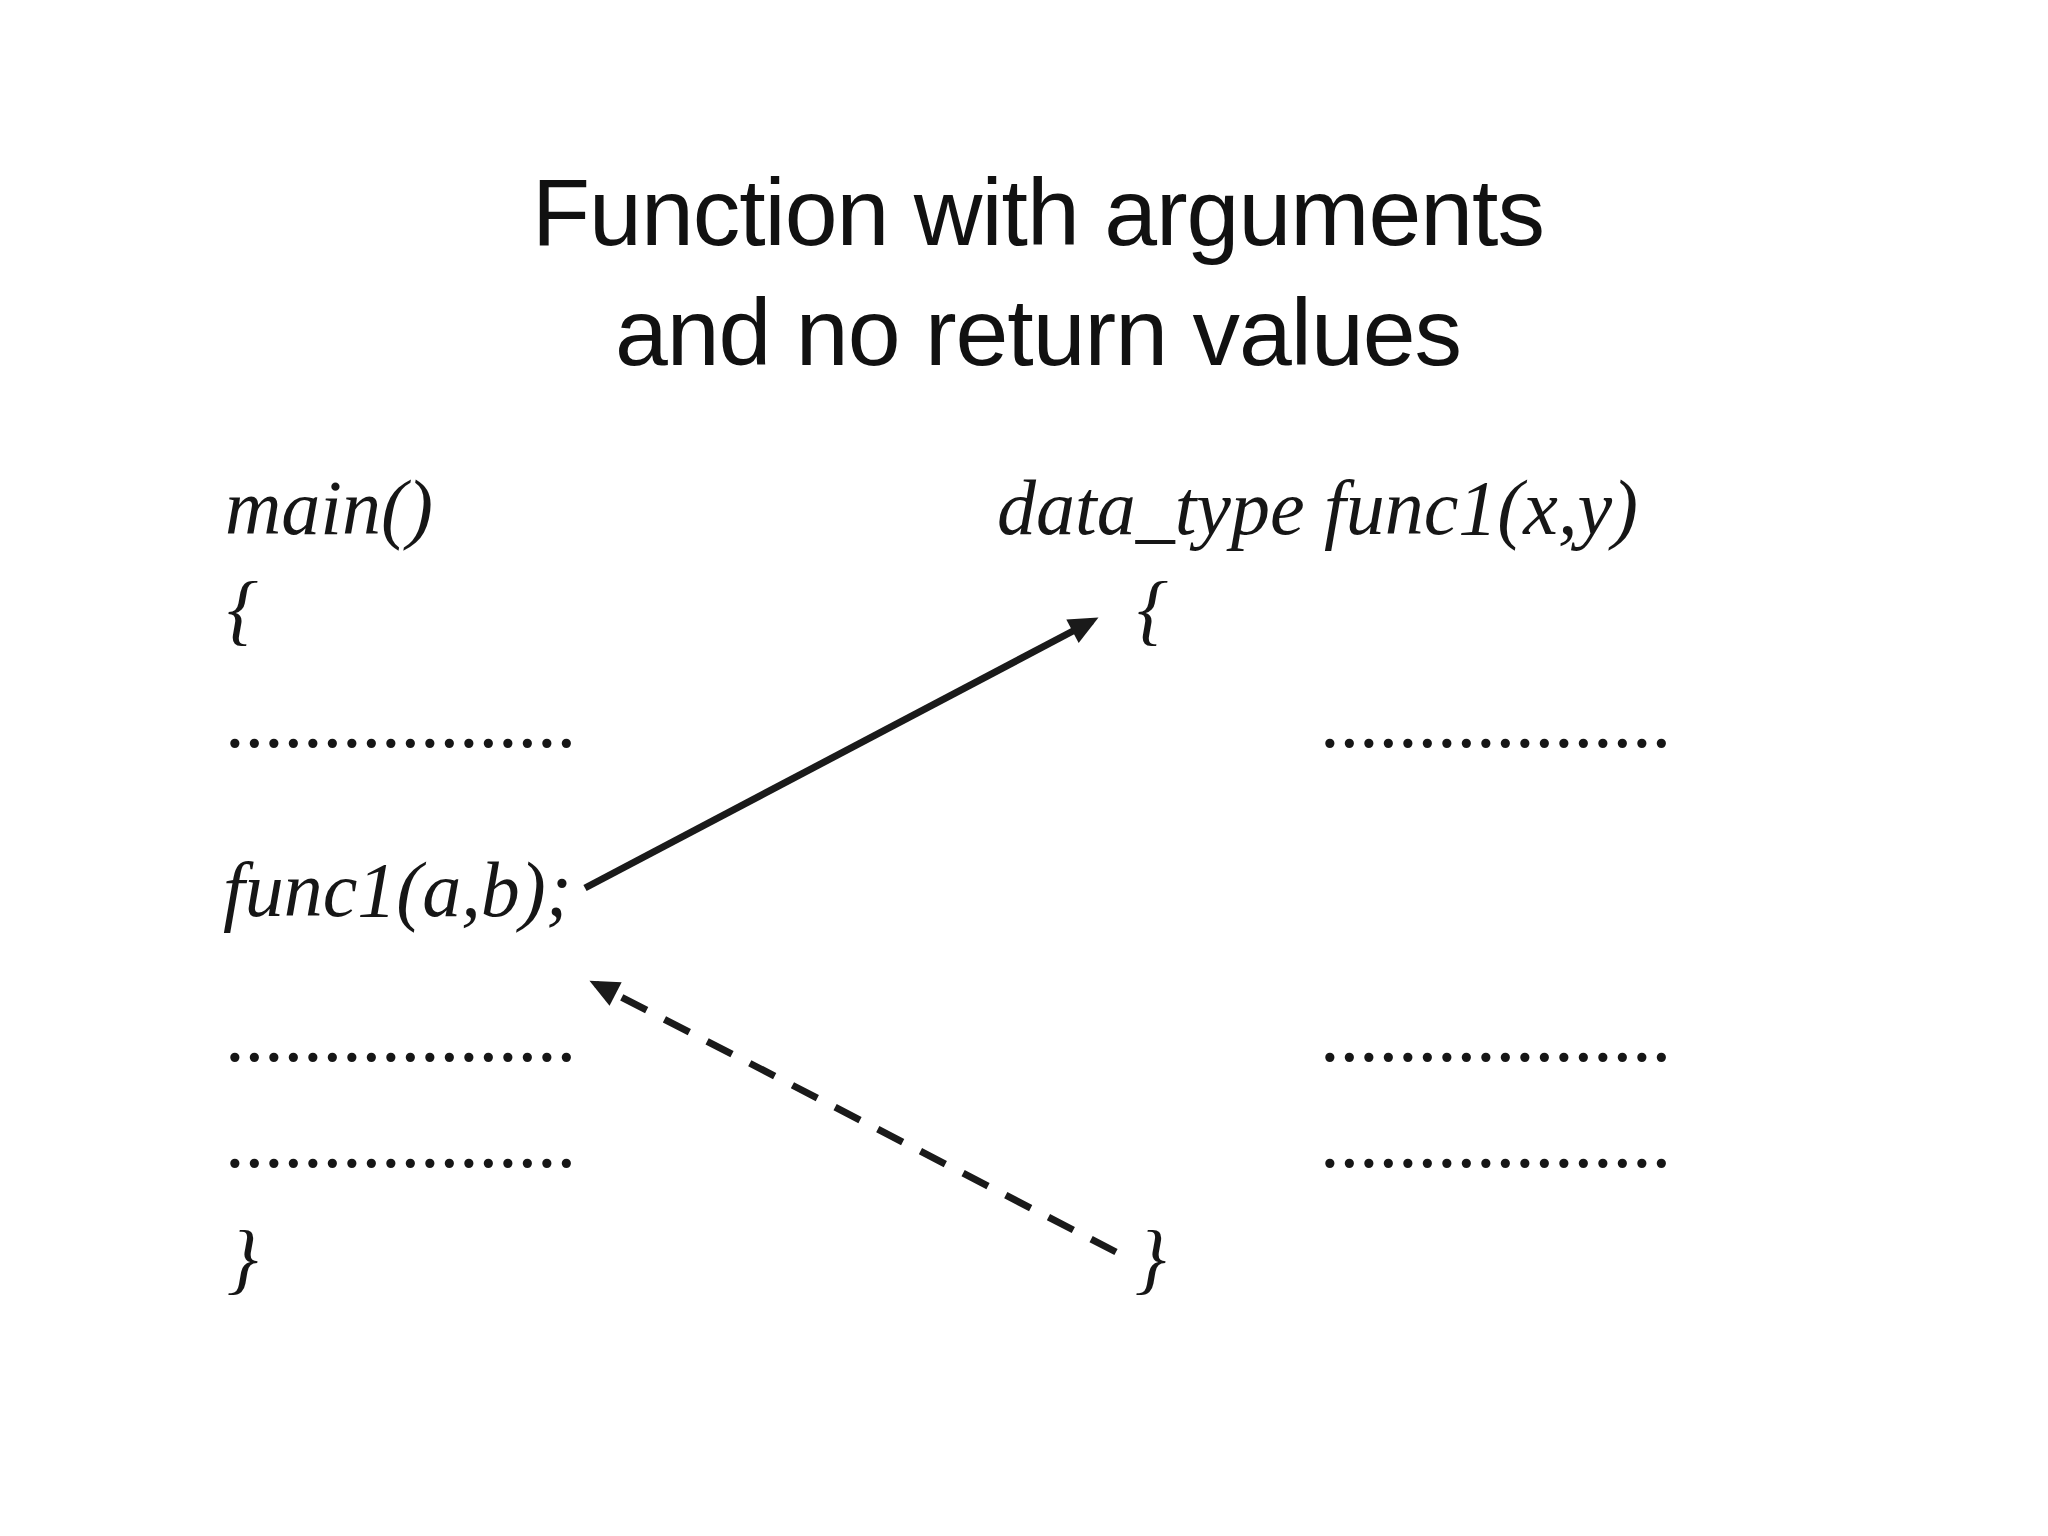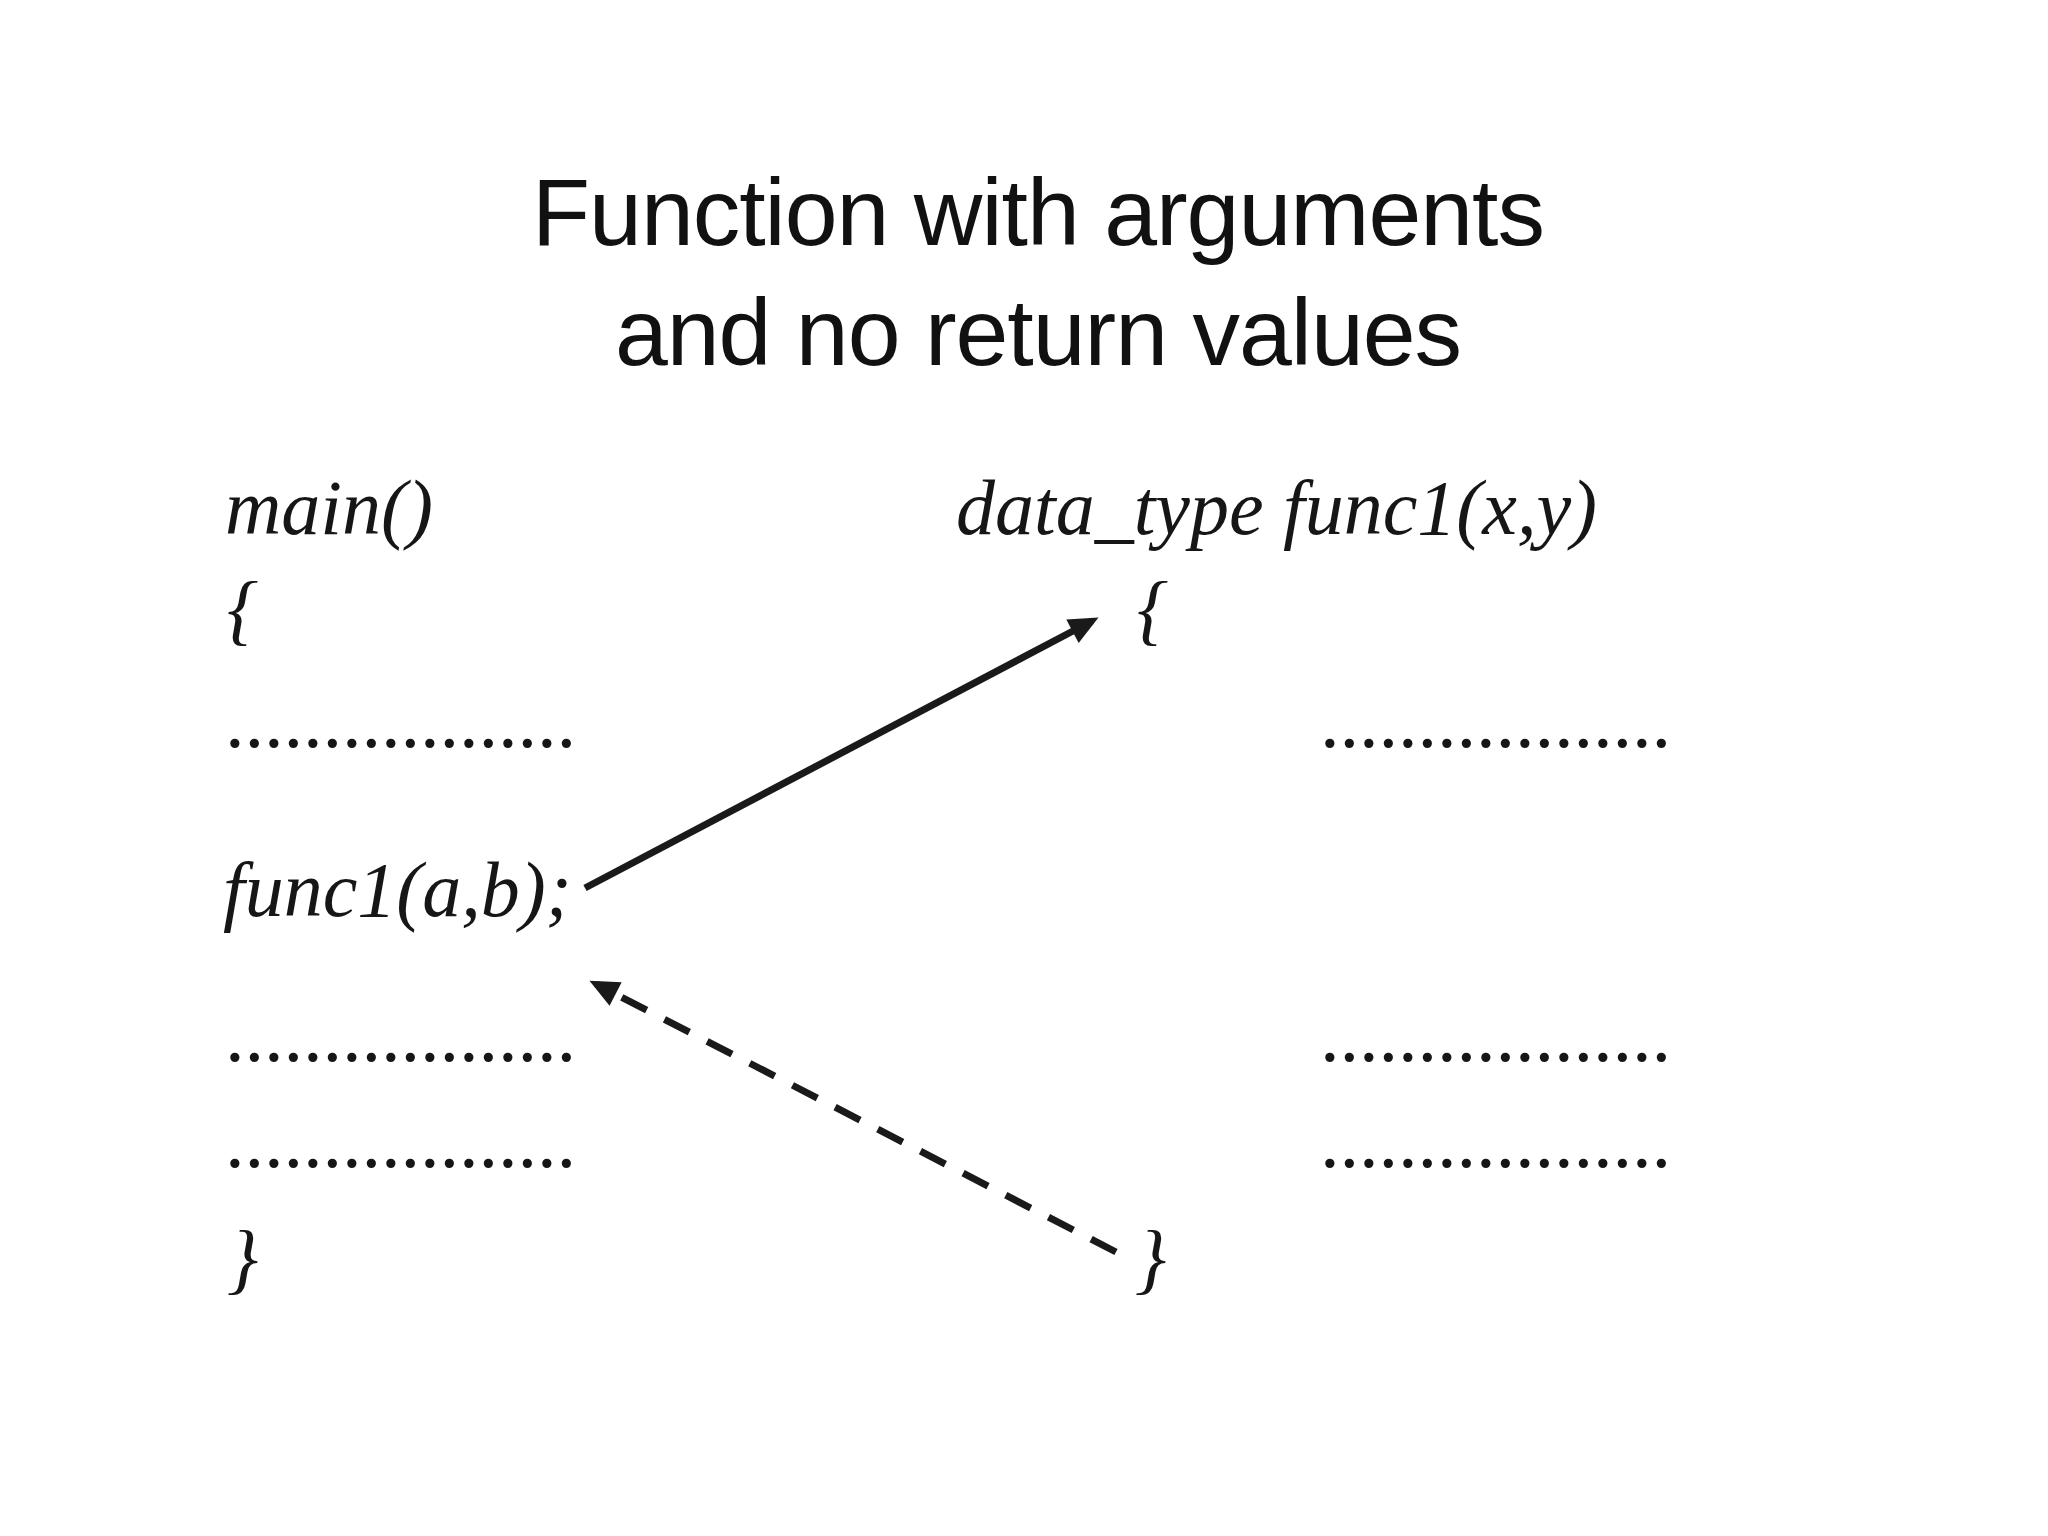--- a/index.html
+++ b/index.html
@@ -42,7 +42,7 @@
   .lc-dots2 {left:227px;top:981px;}
   .lc-dots3 {left:227px;top:1087px;}
   .lc-close {left:227px;top:1205px;}
-  .rc-header{left:956px;top:454px;}
+  .rc-header{left:997px;top:454px;}
   .rc-open  {left:1137px;top:556px;}
   .rc-dots1 {left:1322px;top:667px;}
   .rc-dots2 {left:1322px;top:981px;}

